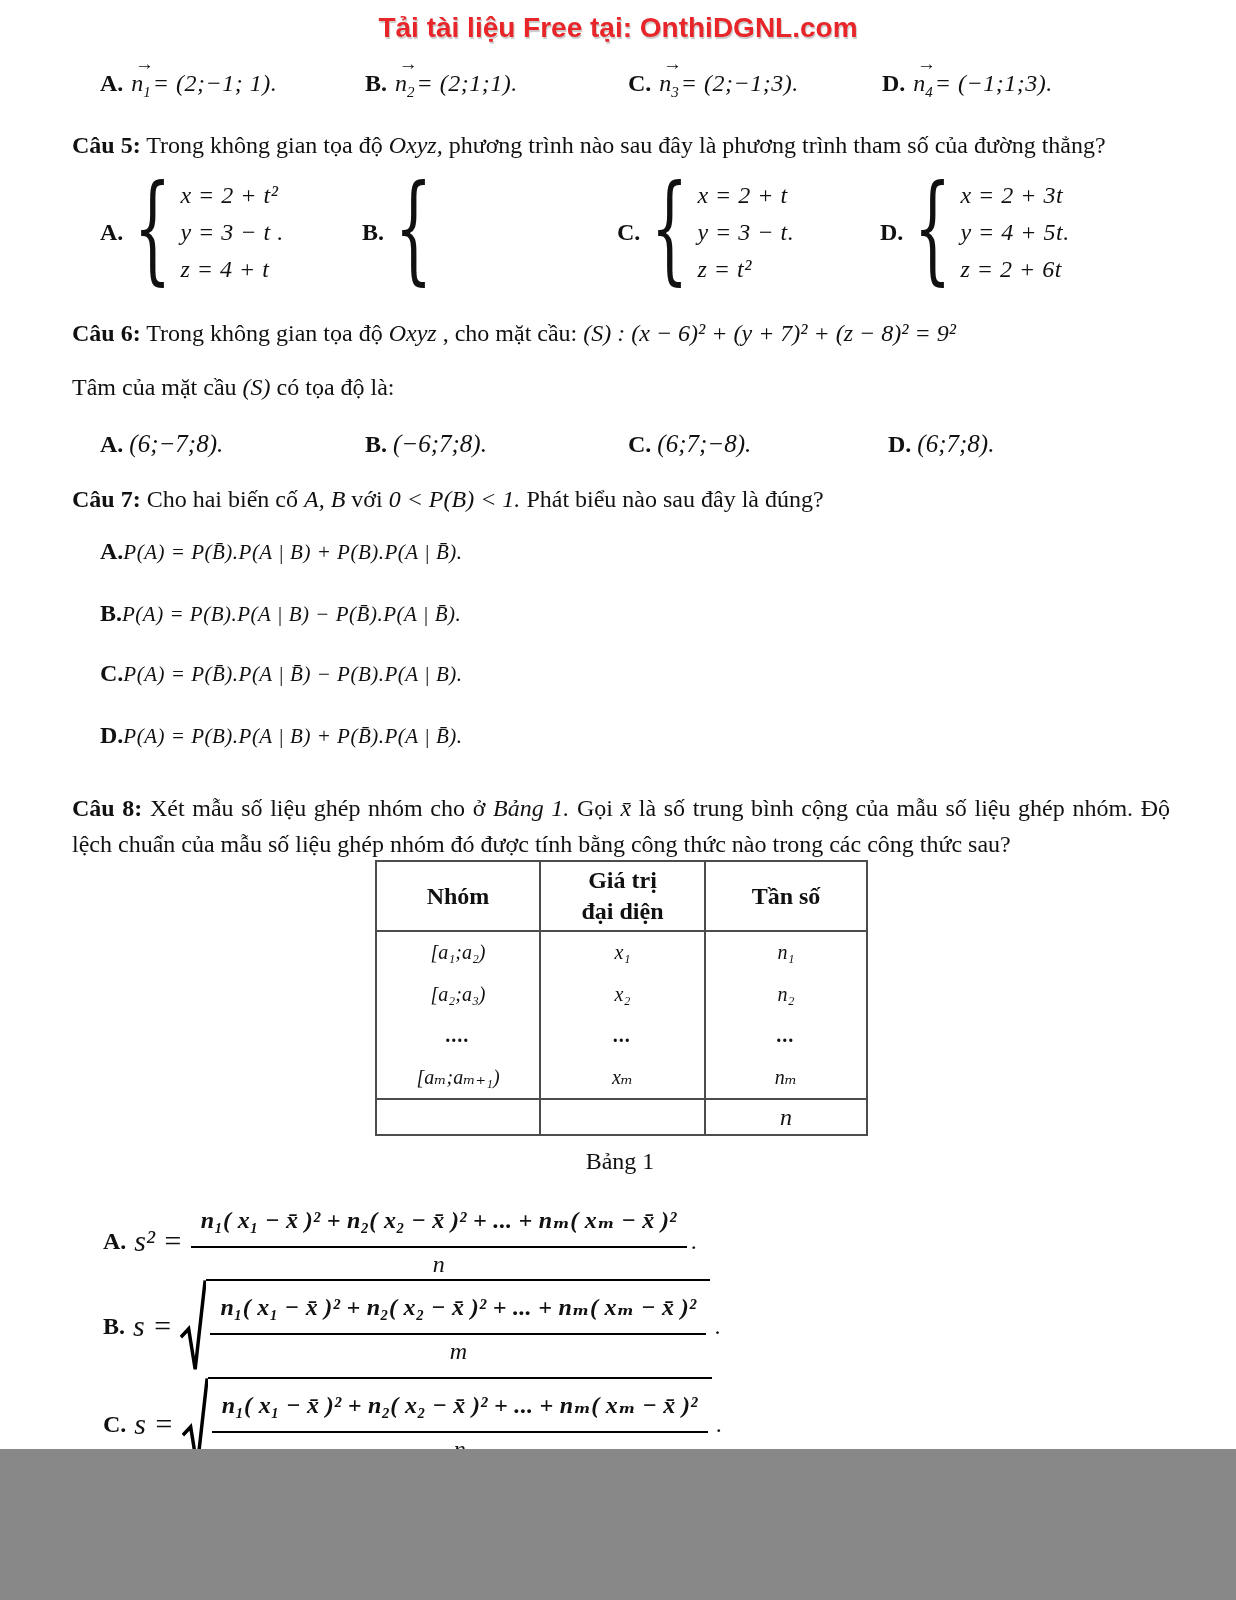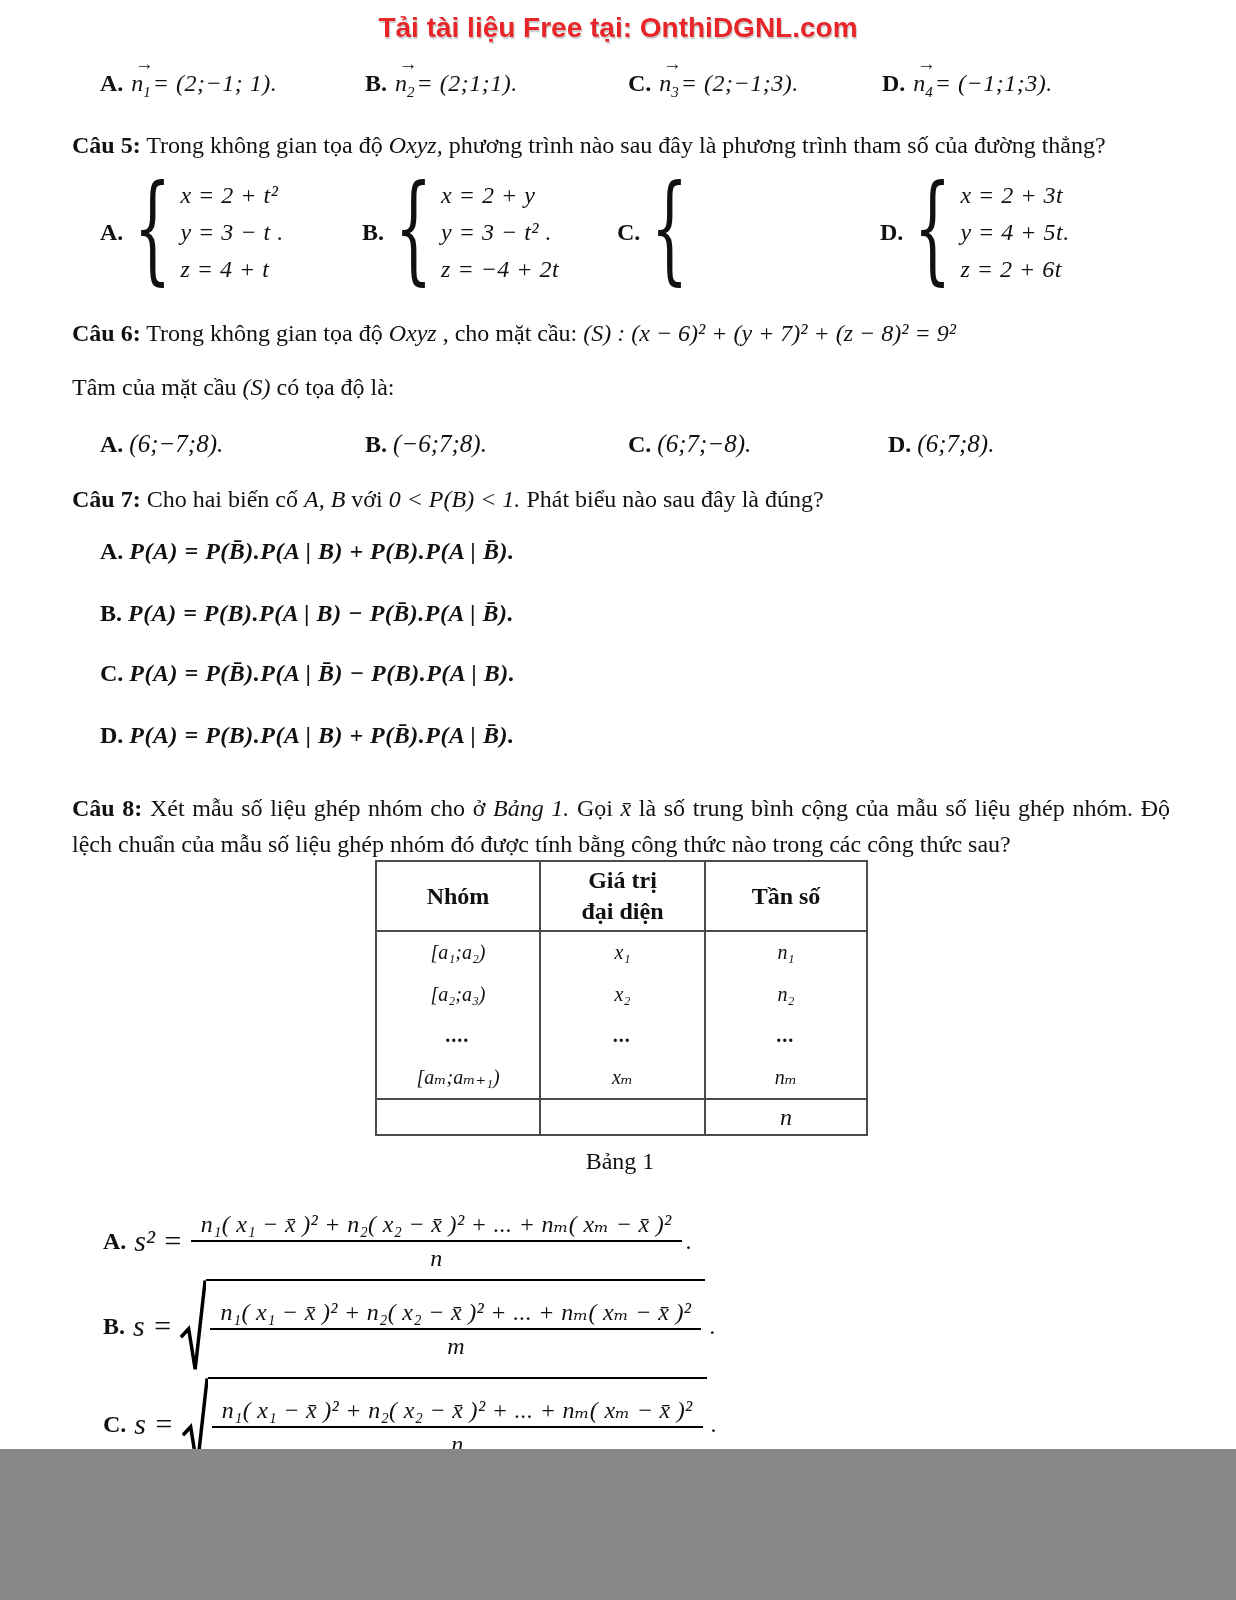--- a/index.html
+++ b/index.html
@@ -117,11 +117,6 @@
   <span class="abs sys" style="left:362px">
     <span class="lbl">B.</span>
     <span class="brace">{</span>
-    <span class="eqs">
-      <i>x = 2 + y</i>
-      <i>y = 3 − t²  .</i>
-      <i>z = −4 + 2t</i>
-    </span>
   </span>
   <span class="abs sys" style="left:617px">
     <span class="lbl">C.</span>

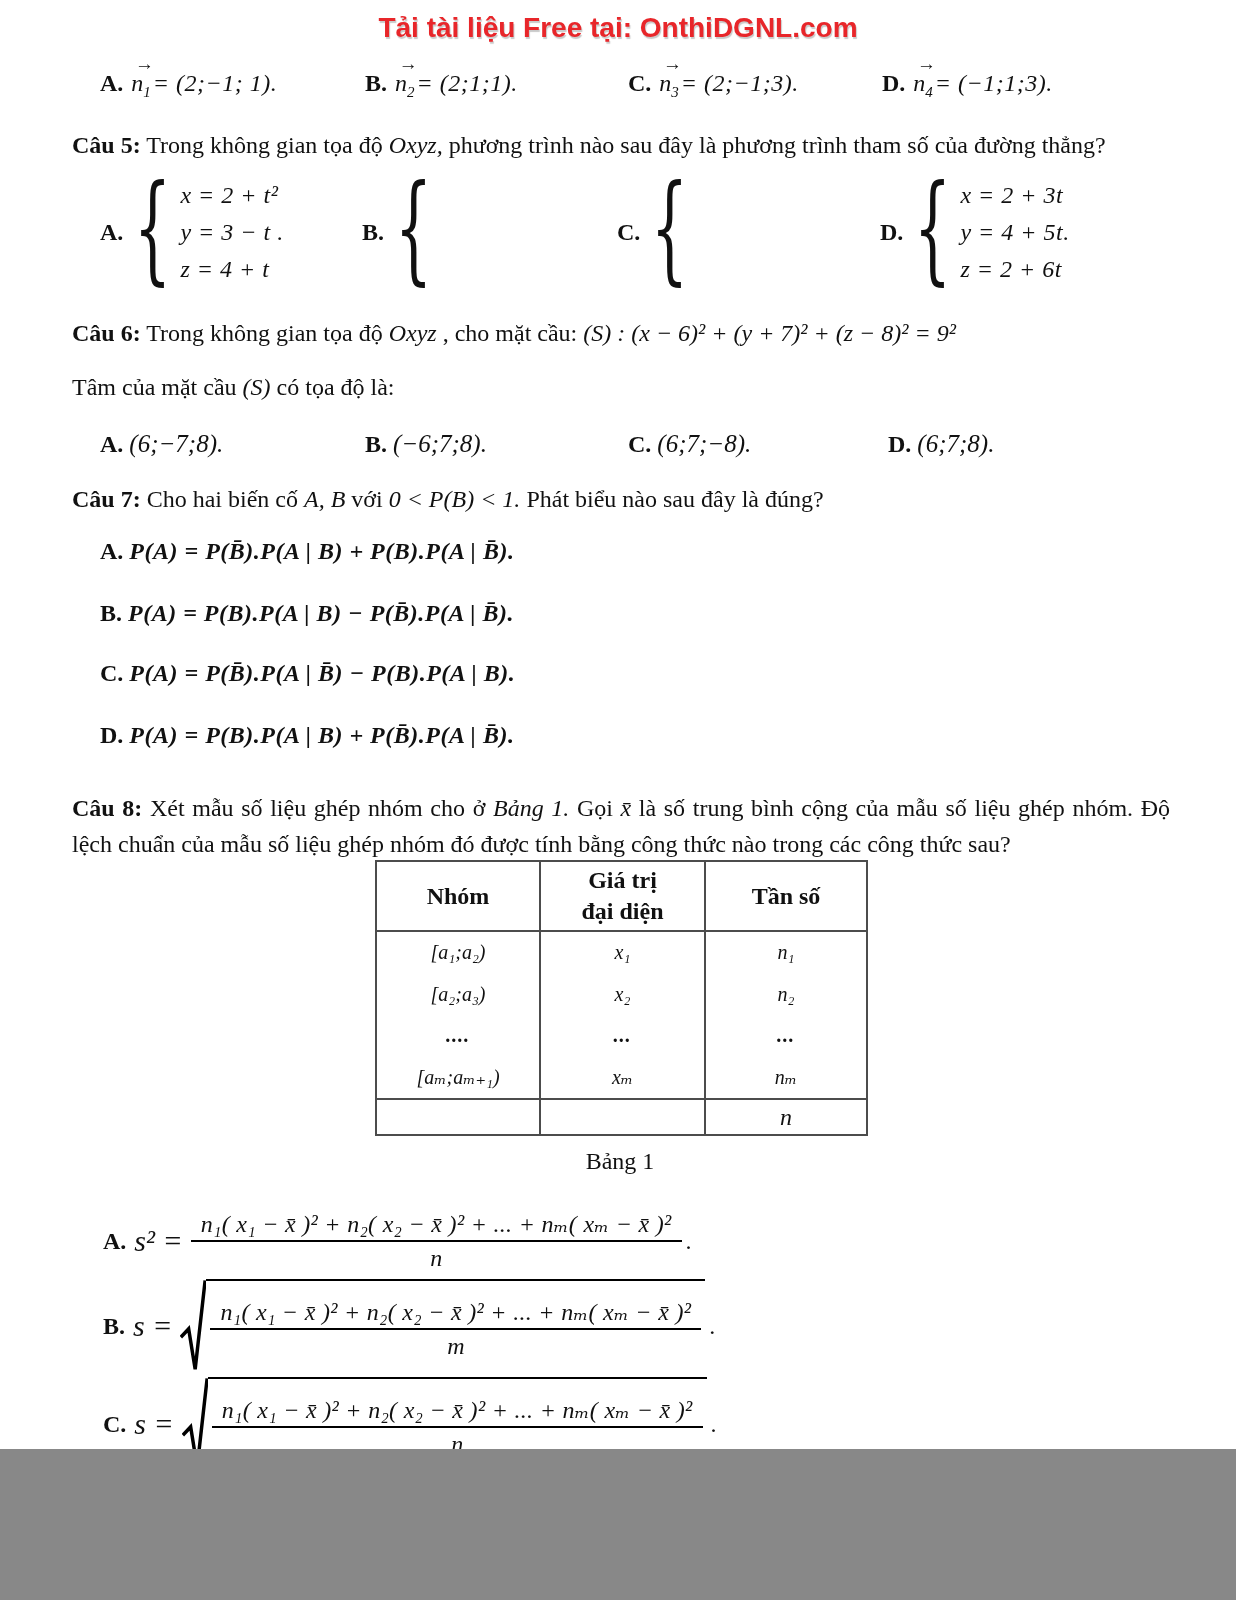--- a/index.html
+++ b/index.html
@@ -121,6 +121,11 @@
   <span class="abs sys" style="left:617px">
     <span class="lbl">C.</span>
     <span class="brace">{</span>
+    <span class="eqs">
+      <i>x = 2 + t</i>
+      <i>y = 3 − t.</i>
+      <i>z = t²</i>
+    </span>
   </span>
   <span class="abs sys" style="left:880px">
     <span class="lbl">D.</span>

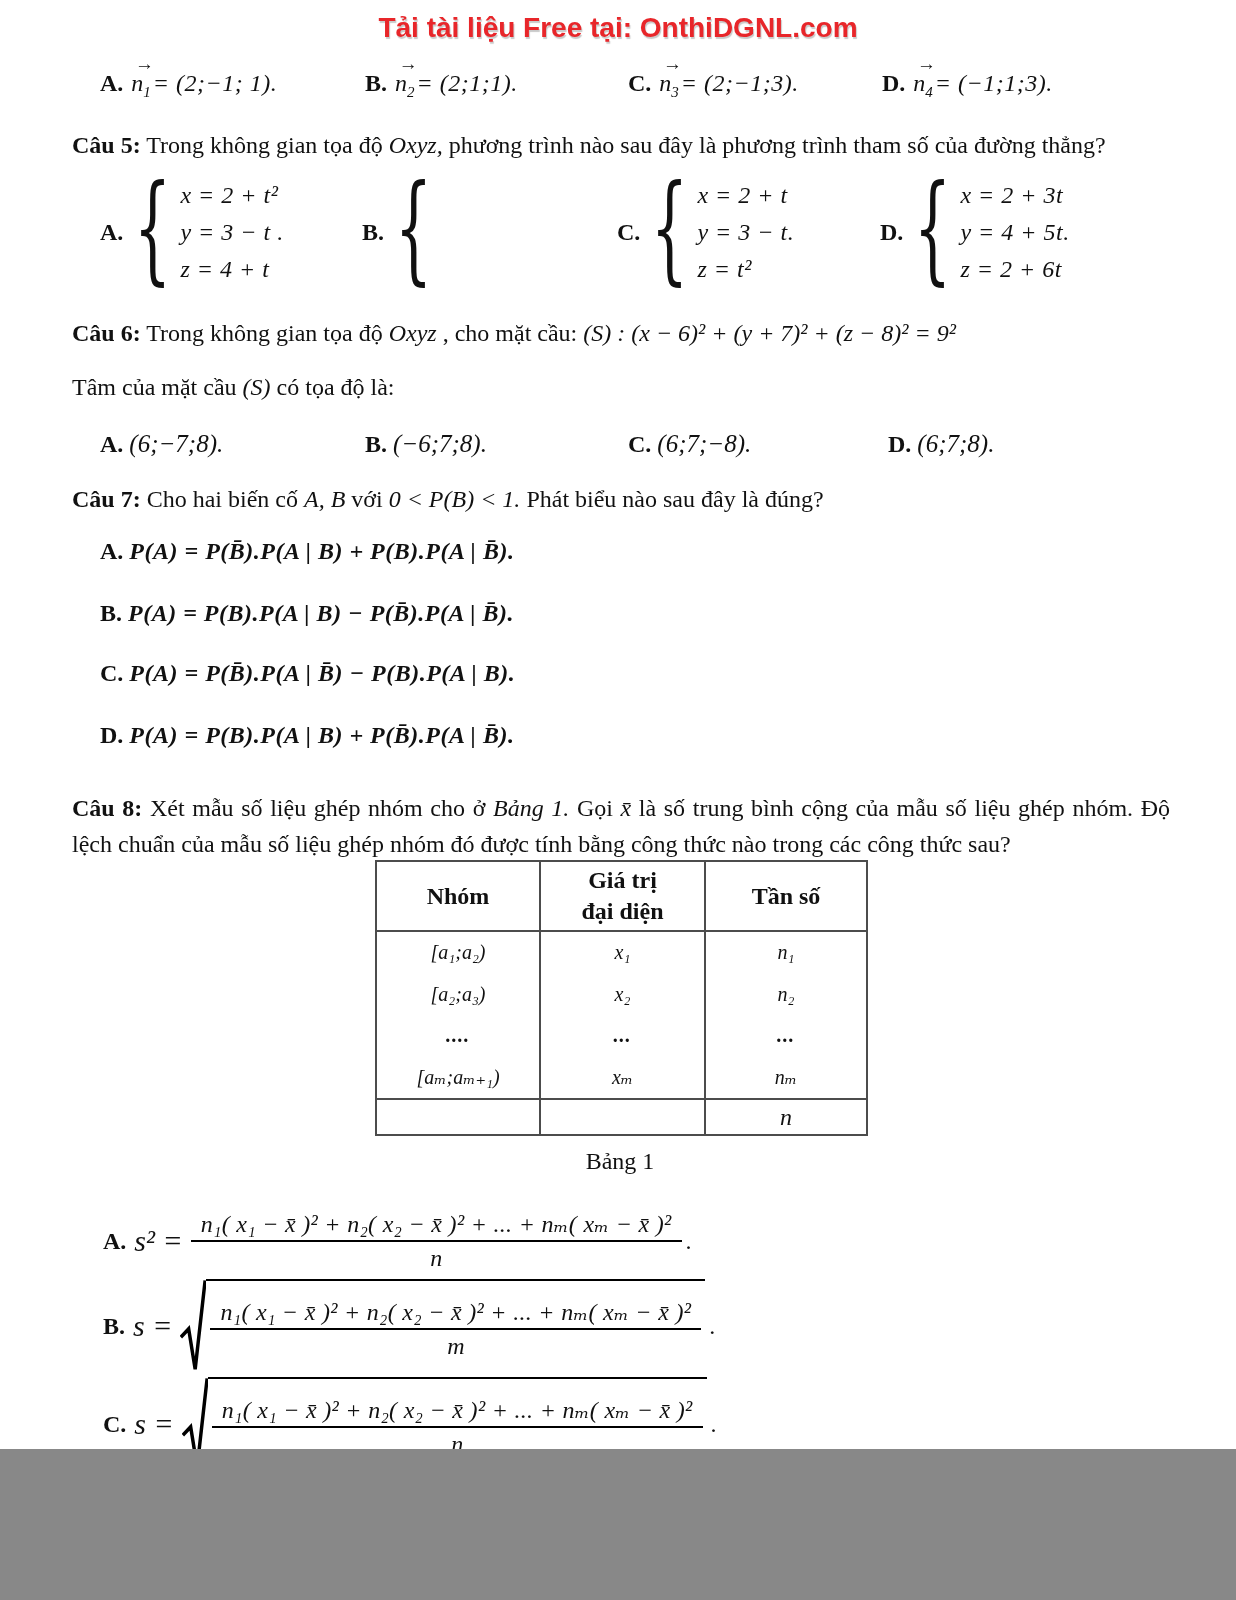--- a/index.html
+++ b/index.html
@@ -45,7 +45,7 @@
   .sopt .lbl{font-size:24px;margin-right:6px;}
   
   .q7opt{left:100px;display:inline-flex;align-items:baseline;white-space:nowrap;}
-  .q7opt .formula{margin-left:6px;font-size:24px;letter-spacing:.5px;font-weight:bold;}
+  .q7opt .formula{margin-left:0;font-size:21px;letter-spacing:.5px;}
   
   table.b1{border-collapse:collapse;table-layout:fixed;}
   table.b1 td,table.b1 th{border:2px solid #4c4c4c;padding:0;text-align:center;vertical-align:middle;}

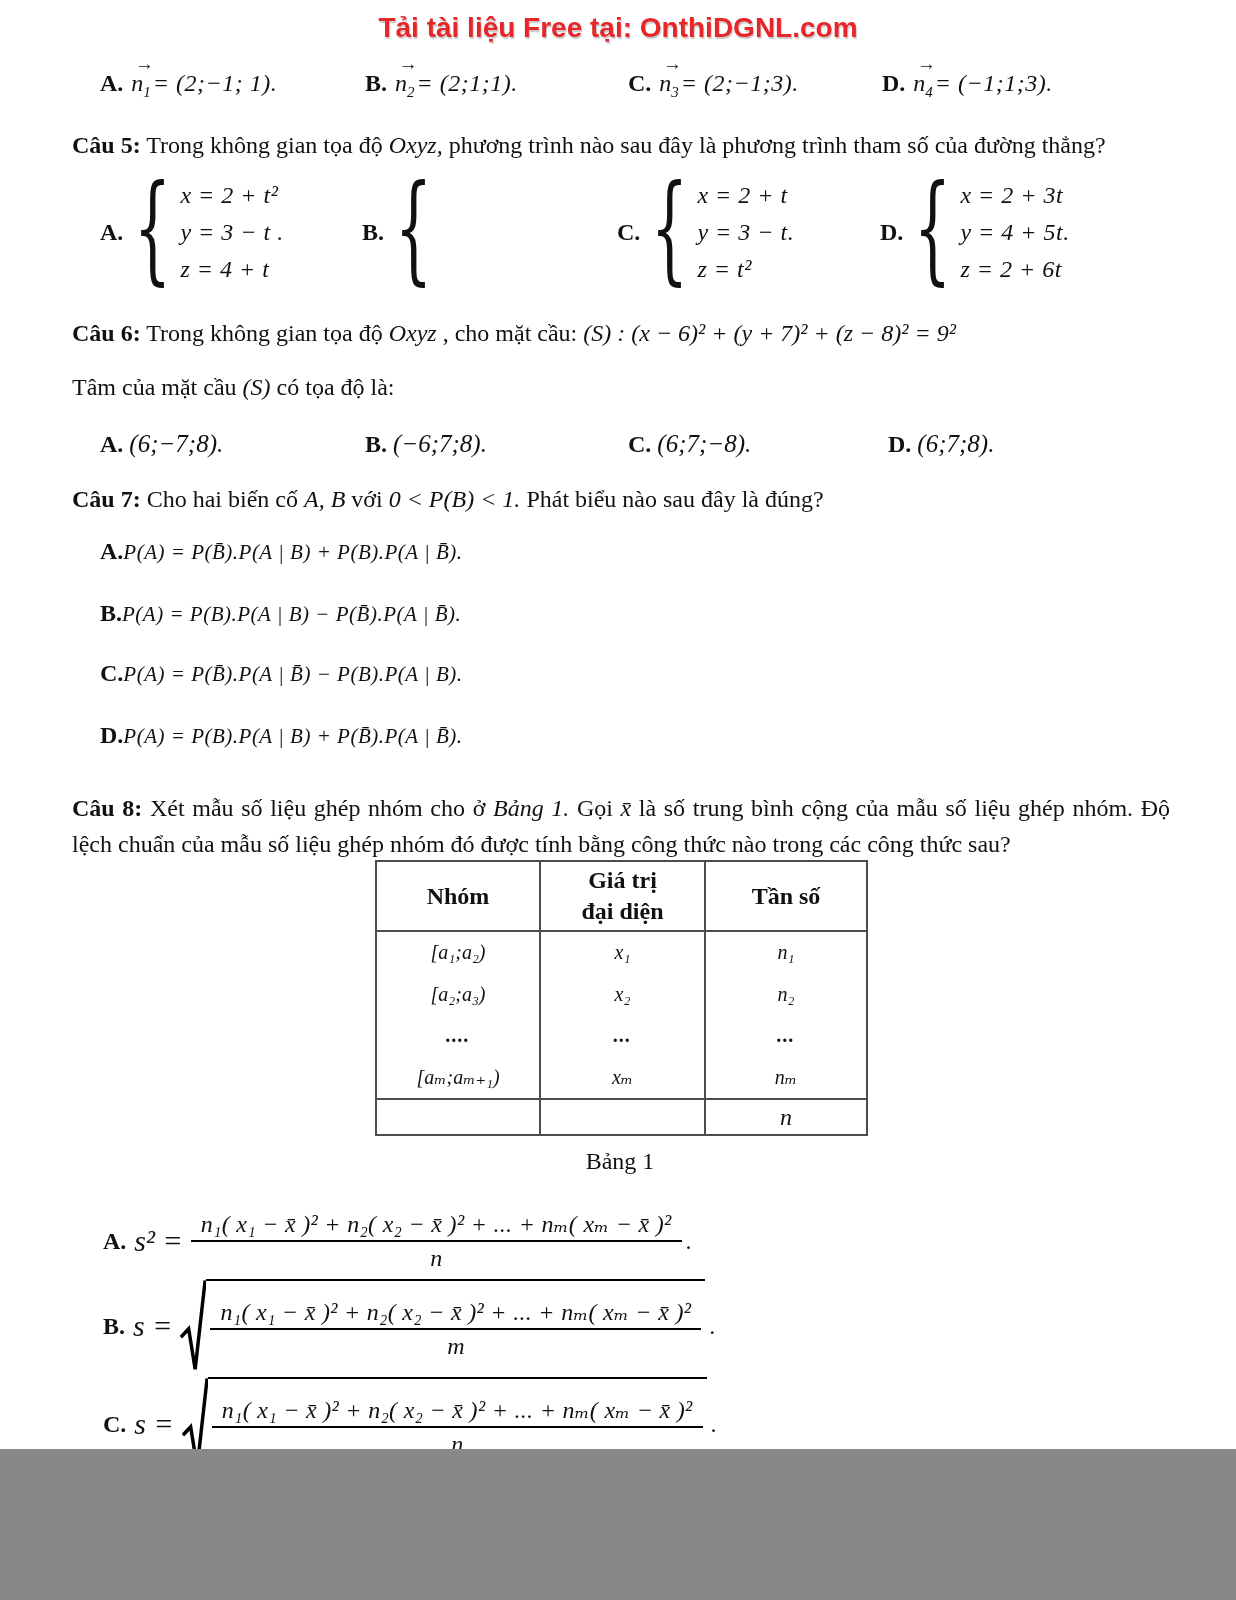--- a/index.html
+++ b/index.html
@@ -64,7 +64,7 @@
   .fml .lbl{margin-right:8px;}
   .fml .lhs{font-size:30px;margin-right:8px;}
   .frac{display:inline-flex;flex-direction:column;align-items:center;}
-  .frac .num{display:block;border-bottom:2px solid #000;padding:0 10px 2px;font-size:24px;letter-spacing:.3px;}
+  .frac .num{display:block;border-bottom:2px solid #000;padding:0 10px 12px;font-size:24px;letter-spacing:.3px;font-weight:bold;}
   .frac .den{display:block;padding-top:3px;font-size:24px;}
   .sqrt{display:inline-flex;align-items:stretch;}
   .sqrt-sign{width:26px;height:94px;flex:0 0 26px;}

